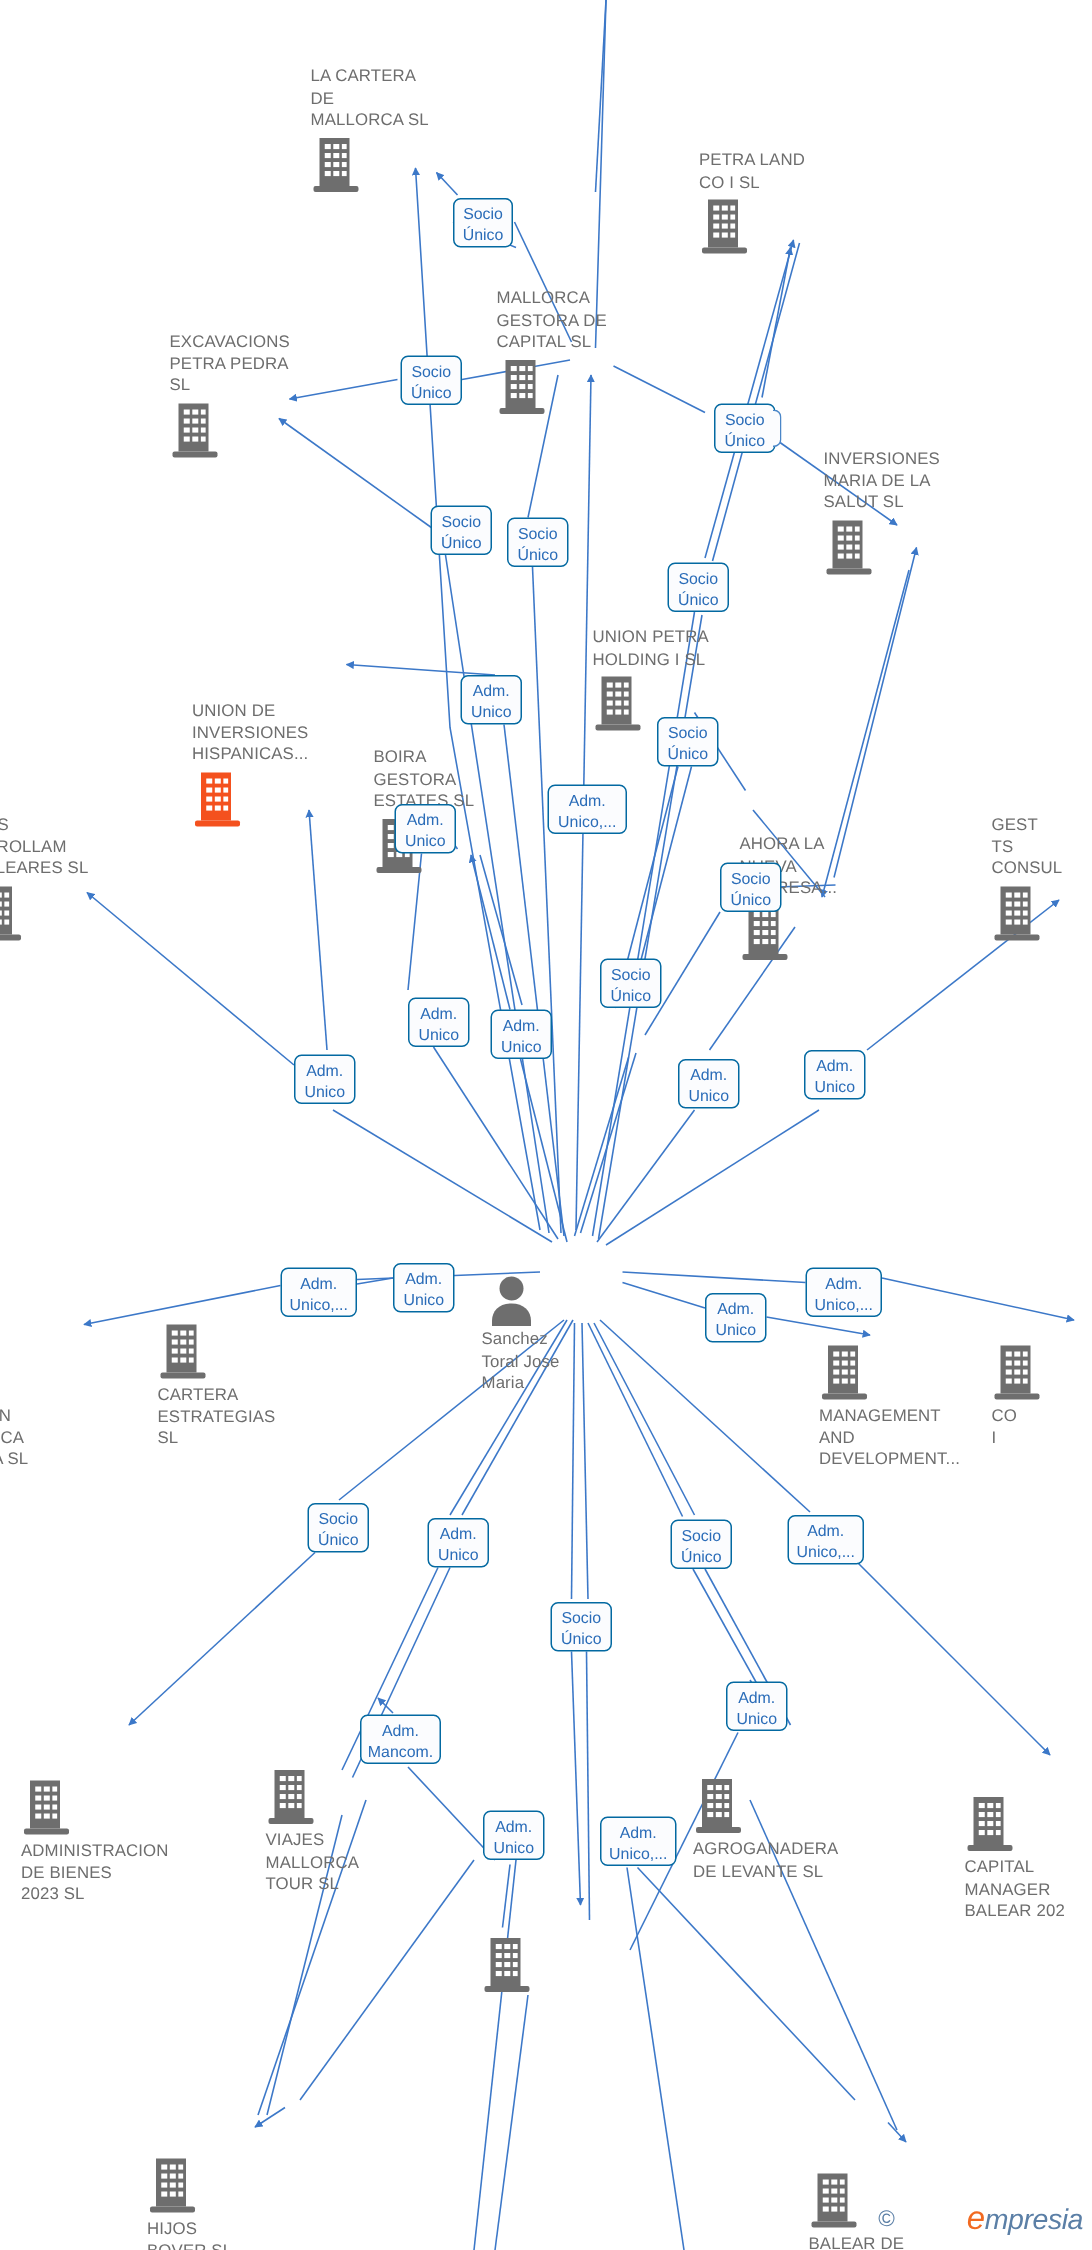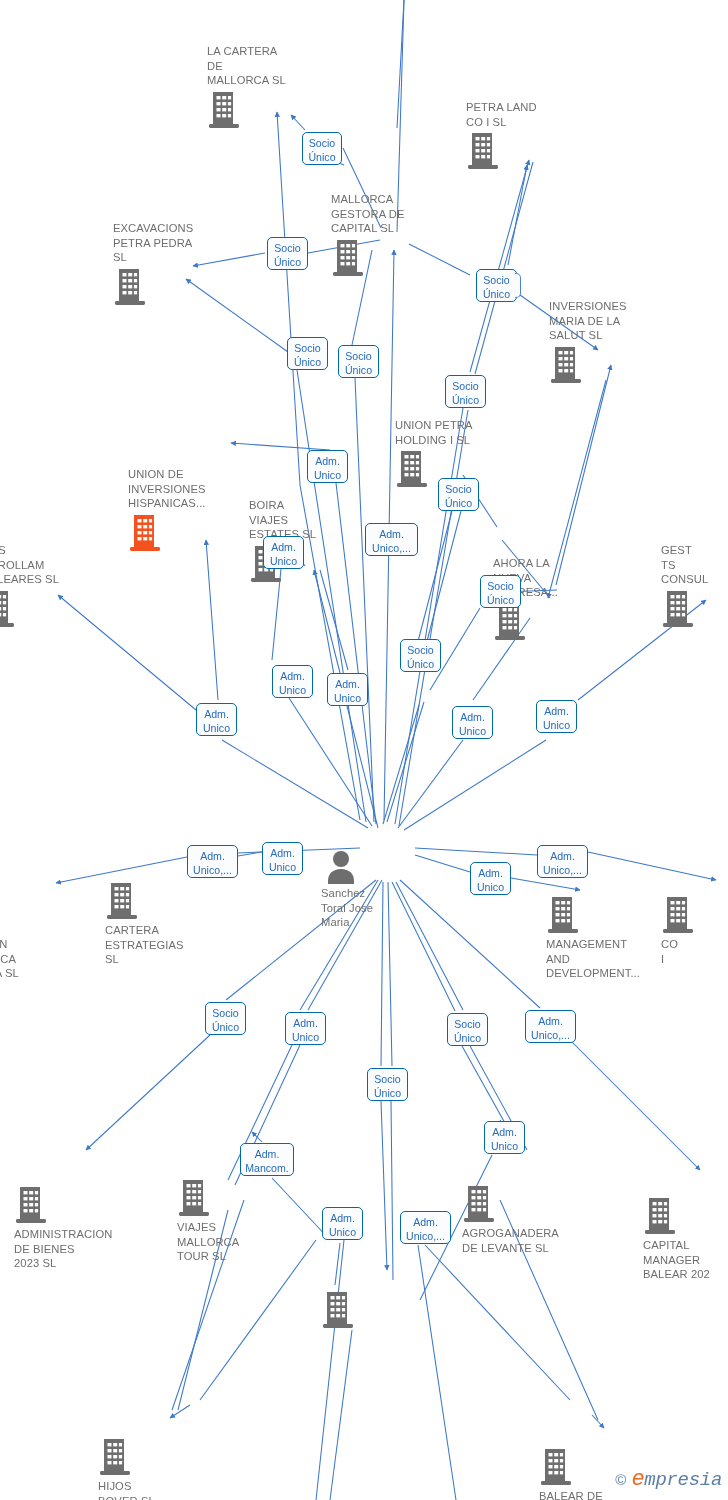--- a/index.html
+++ b/index.html
@@ -397,7 +397,7 @@
       </div>
       <div class="node cap-top" style="left: 314px; top: 498px;">
         <span class="caption">BOIRA
-VIAJES
+GESTORA
 ESTATES  SL</span>
         <span class="glyph"><svg width="34" height="40" viewBox="0 0 34 40" aria-hidden="true">
             <rect x="6" y="2" width="20" height="32" fill="#6e6e6e"></rect>

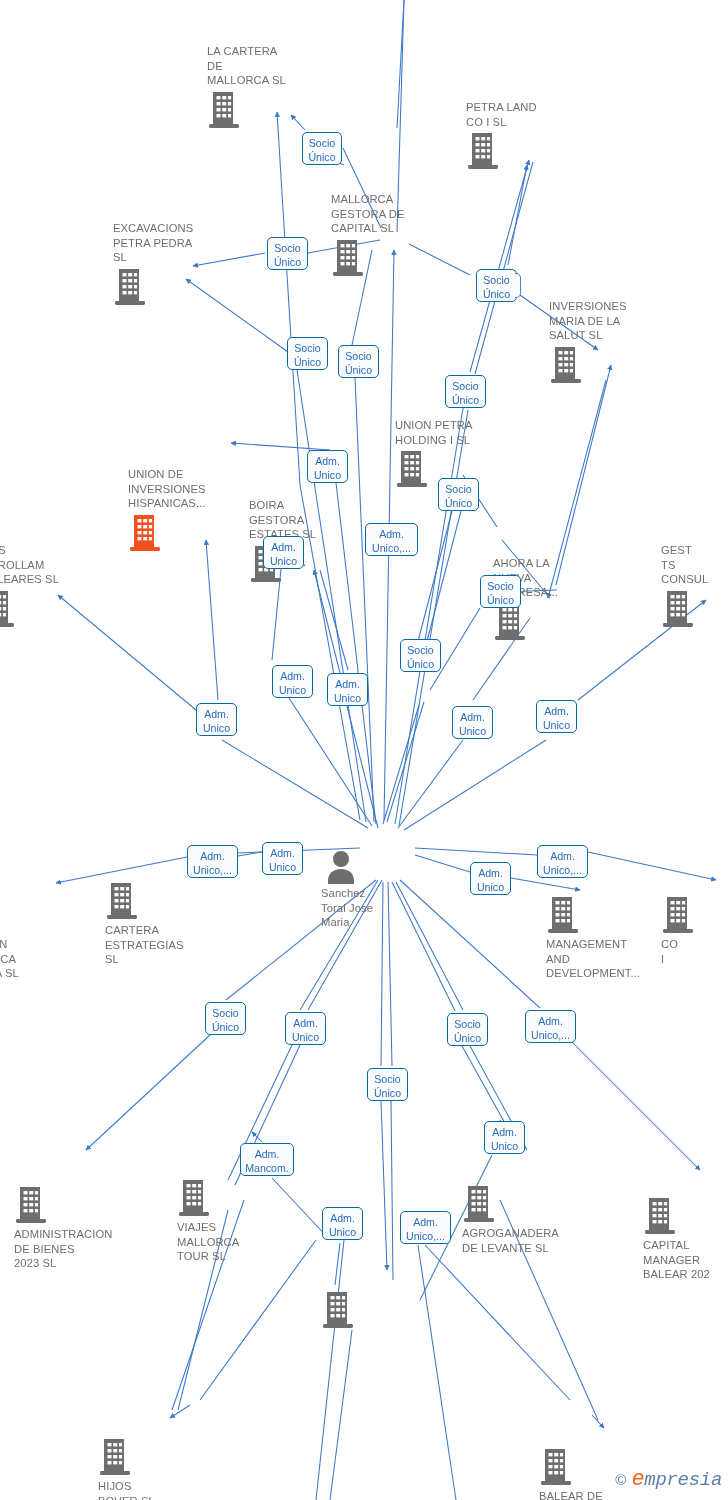--- a/index.html
+++ b/index.html
@@ -88,11 +88,12 @@
     color: #5b7fa6;
   }
   #watermark .wm-text {
-    font-family: Liberation Mono, monospace;
+    font-family: Liberation Sans, sans-serif;
     font-style: italic;
     font-size: 19px;
     color: #5b7fa6;
     letter-spacing: -0.3px;
+    margin-left: 43px;
   }
   #watermark .wm-text .wm-e {
     color: #f26a21;

